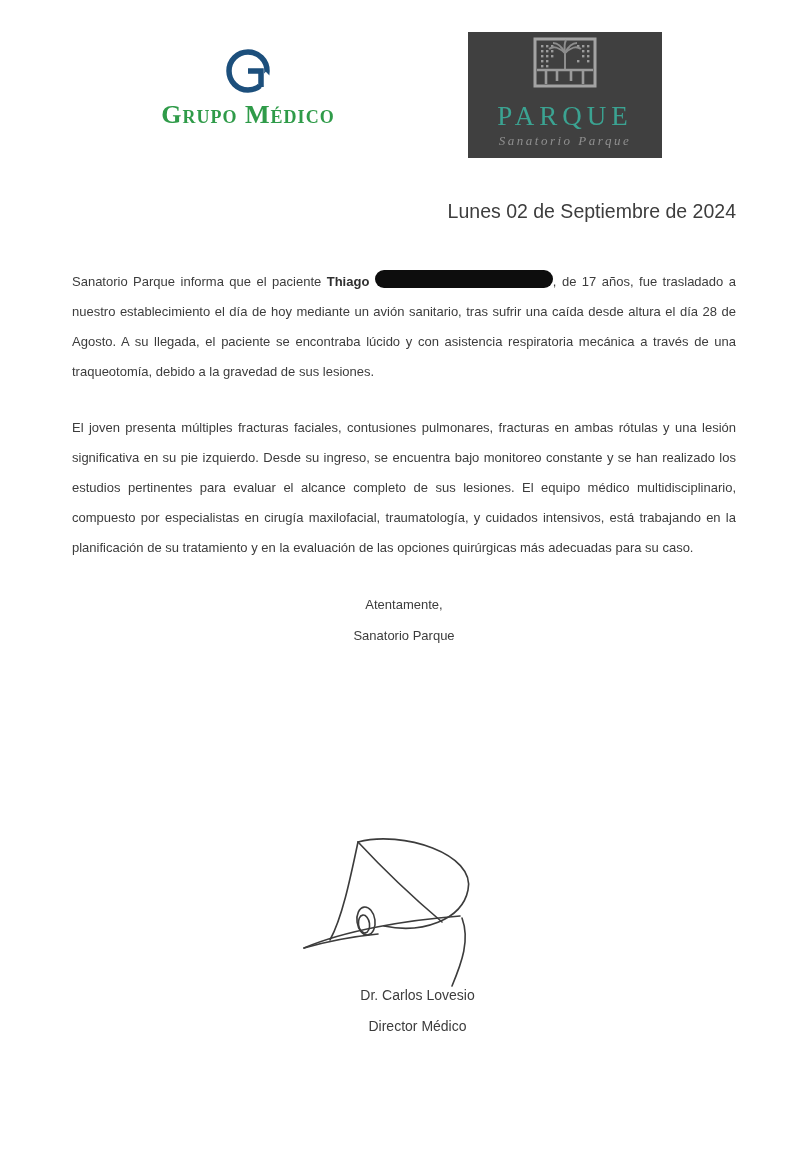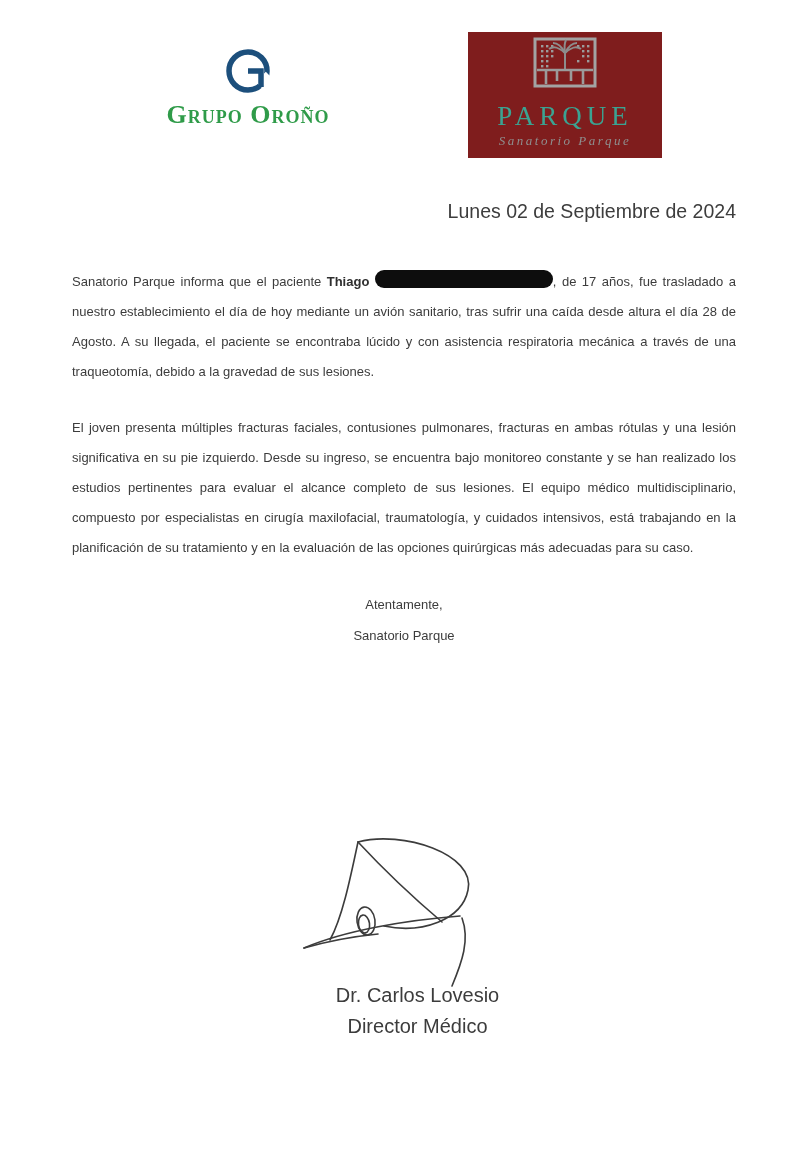--- a/index.html
+++ b/index.html
@@ -106,7 +106,7 @@
 
         <path d="M 25,25 L 38,25 L 38,41" stroke="#1c4f7c" stroke-width="5.5" fill="none"></path>
       </svg>
-      <div class="orono-text">Grupo Oroño</div>
+      <div class="orono-text">Grupo Médico</div>
     </div>
 
     <div class="logo-parque">

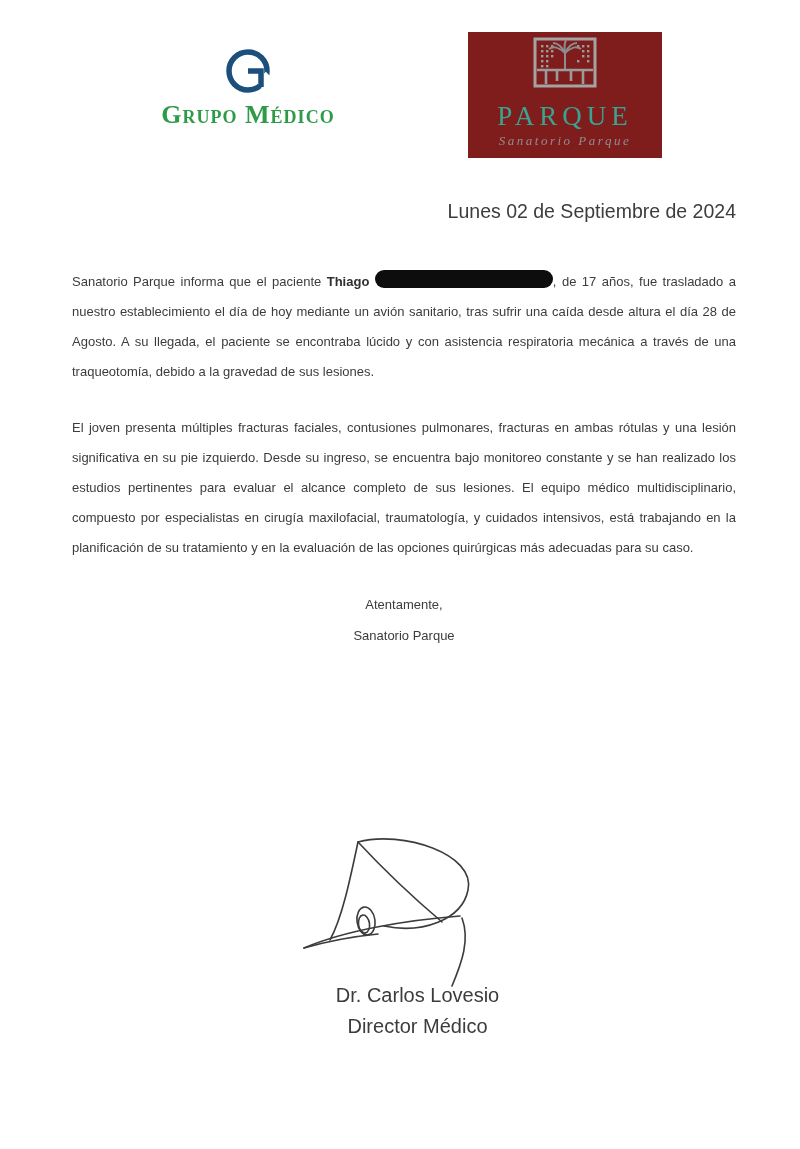--- a/index.html
+++ b/index.html
@@ -30,7 +30,7 @@
   }
   .logo-parque {
     position:absolute; left:468px; top:32px; width:194px;
-    background:#7f1d1d;
+    background:#404040;
     text-align:center;
     padding:5px 0 9px;
   }

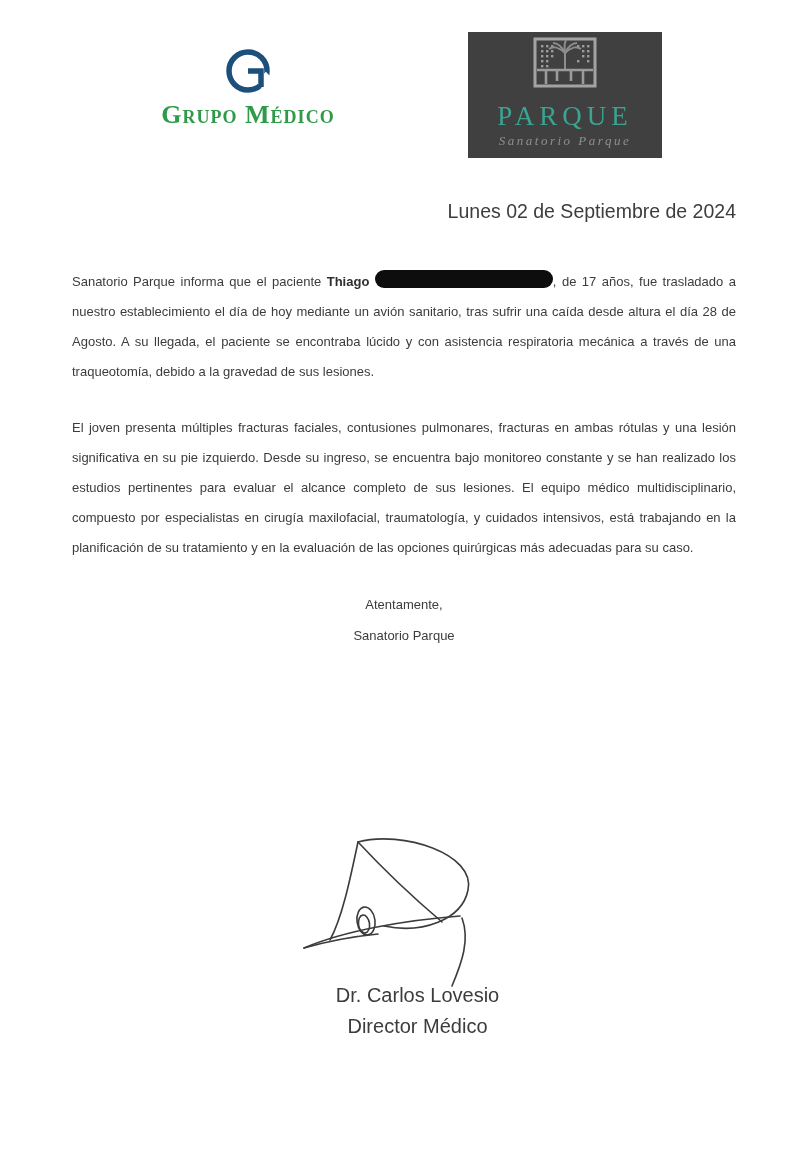--- a/index.html
+++ b/index.html
@@ -85,7 +85,7 @@
   }
   .signature-scribble { display:block; margin:0 auto -8px; }
   .sig-name, .sig-title {
-    font-size:20px;
+    font-size:14px;
     line-height:31px;
     color:#3c3c3c;
     margin-left:35px;

